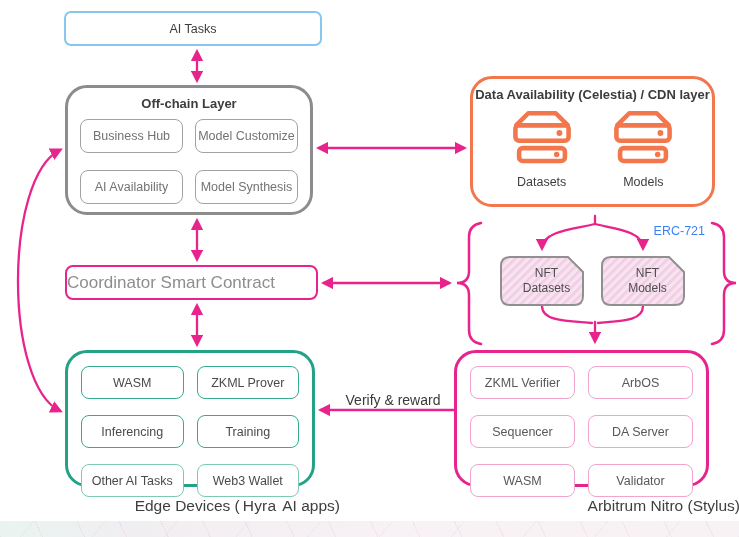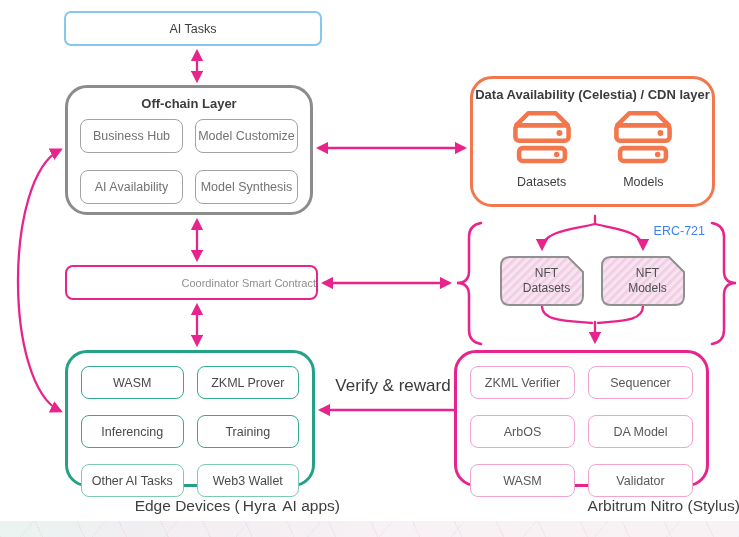--- a/index.html
+++ b/index.html
@@ -35,7 +35,7 @@
   .store .lbl{margin-top:7px;font-size:12.5px;color:#3e3e3e;}
   .coordinator{
     left:65px;top:265px;width:253px;height:35px;border:2.5px solid #e8238c;border-radius:8px;
-    display:flex;align-items:center;justify-content:flex-end;font-size:11px;color:#8e8e8e;
+    display:flex;align-items:center;justify-content:flex-start;font-size:17px;color:#8e8e8e;
   }
   .edge{
     left:65px;top:350px;width:250px;height:137px;border:3px solid #23a287;border-radius:22px;

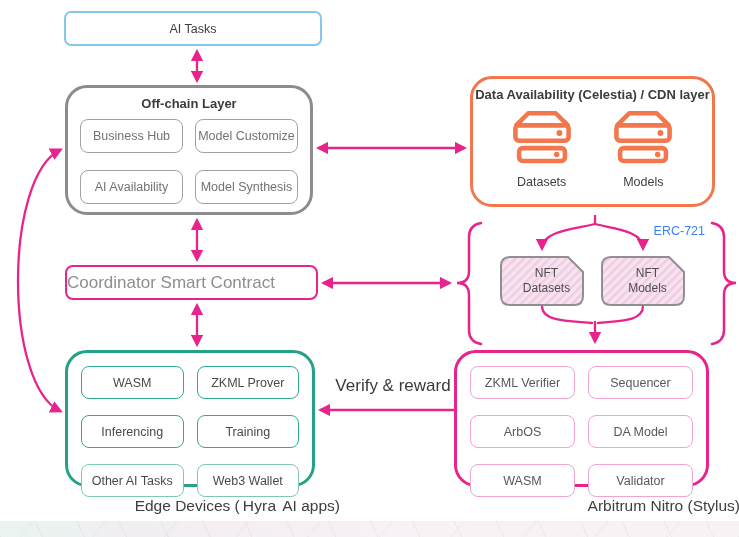--- a/index.html
+++ b/index.html
@@ -56,7 +56,7 @@
   }
   .nft-text-1{left:500px;top:266px;}
   .nft-text-2{left:601px;top:266px;}
-  .verify-label{left:322px;top:376px;width:142px;text-align:center;font-size:17px;font-weight:500;color:#3a3a3a;}
+  .verify-label{left:322px;top:392px;width:142px;text-align:center;font-size:14px;font-weight:500;color:#3a3a3a;}
   .caption{font-size:15.5px;font-weight:500;color:#3e3e3e;text-align:right;}
   .caption .brand{letter-spacing:0.2px;margin:0 6px 0 3px;}
   .caption-edge{left:40px;top:497px;width:300px;}

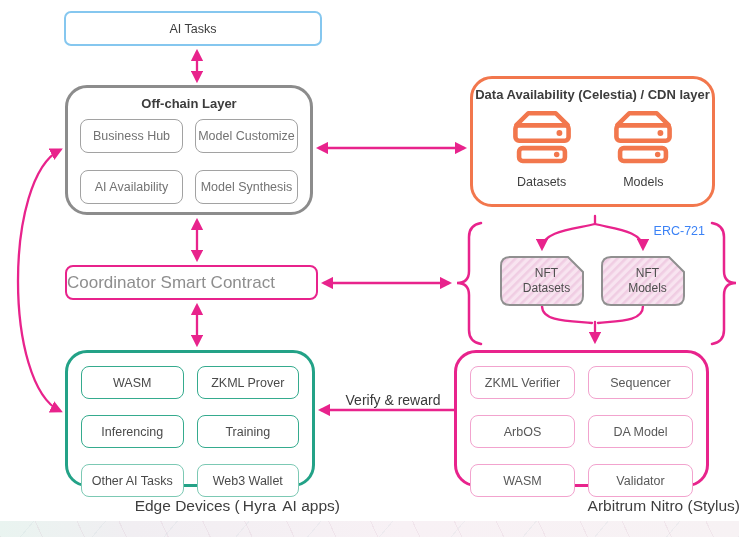--- a/index.html
+++ b/index.html
@@ -205,8 +205,8 @@
   <div class="abs box arbitrum">
     <div class="grid3">
       <div class="chip pinkish">ZKML Verifier</div>
+      <div class="chip pinkish">ArbOS</div>
       <div class="chip pinkish">Sequencer</div>
-      <div class="chip pinkish">ArbOS</div>
       <div class="chip pinkish">DA Model</div>
       <div class="chip pinkish">WASM</div>
       <div class="chip pinkish">Validator</div>

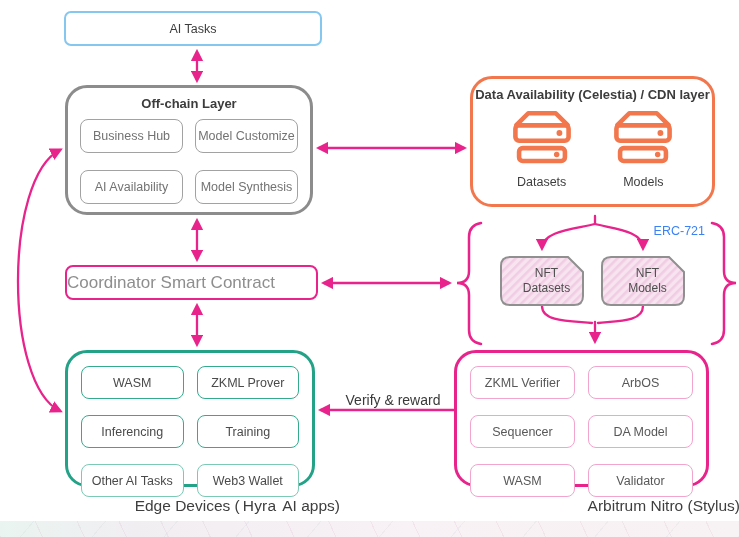--- a/index.html
+++ b/index.html
@@ -207,7 +207,7 @@
       <div class="chip pinkish">ZKML Verifier</div>
       <div class="chip pinkish">ArbOS</div>
       <div class="chip pinkish">Sequencer</div>
-      <div class="chip pinkish">DA Model</div>
+      <div class="chip pinkish">DA Server</div>
       <div class="chip pinkish">WASM</div>
       <div class="chip pinkish">Validator</div>
     </div>

